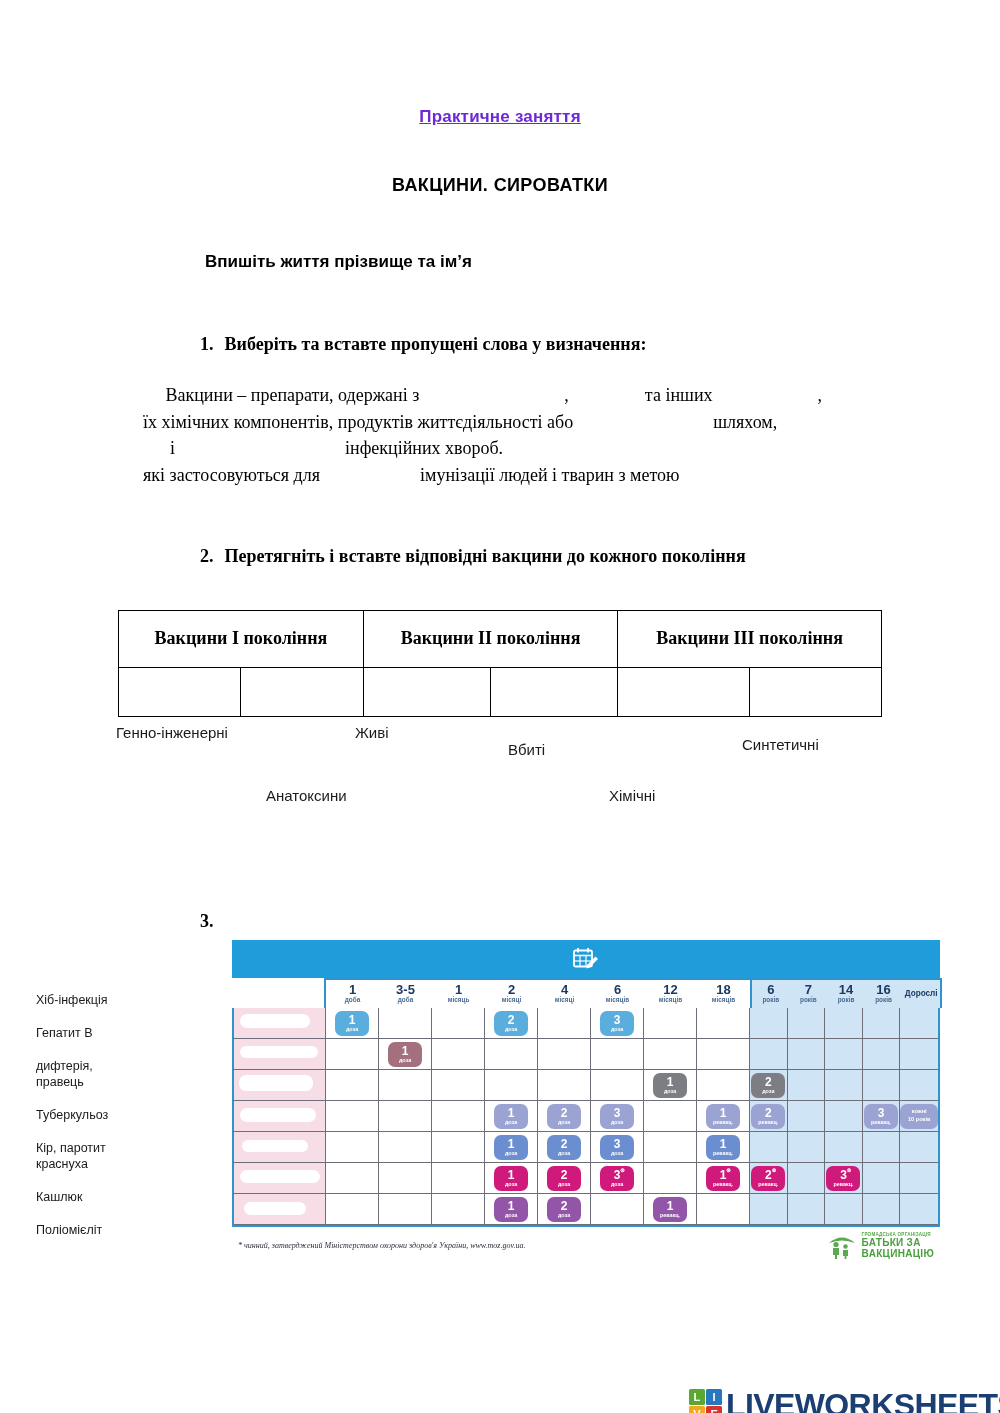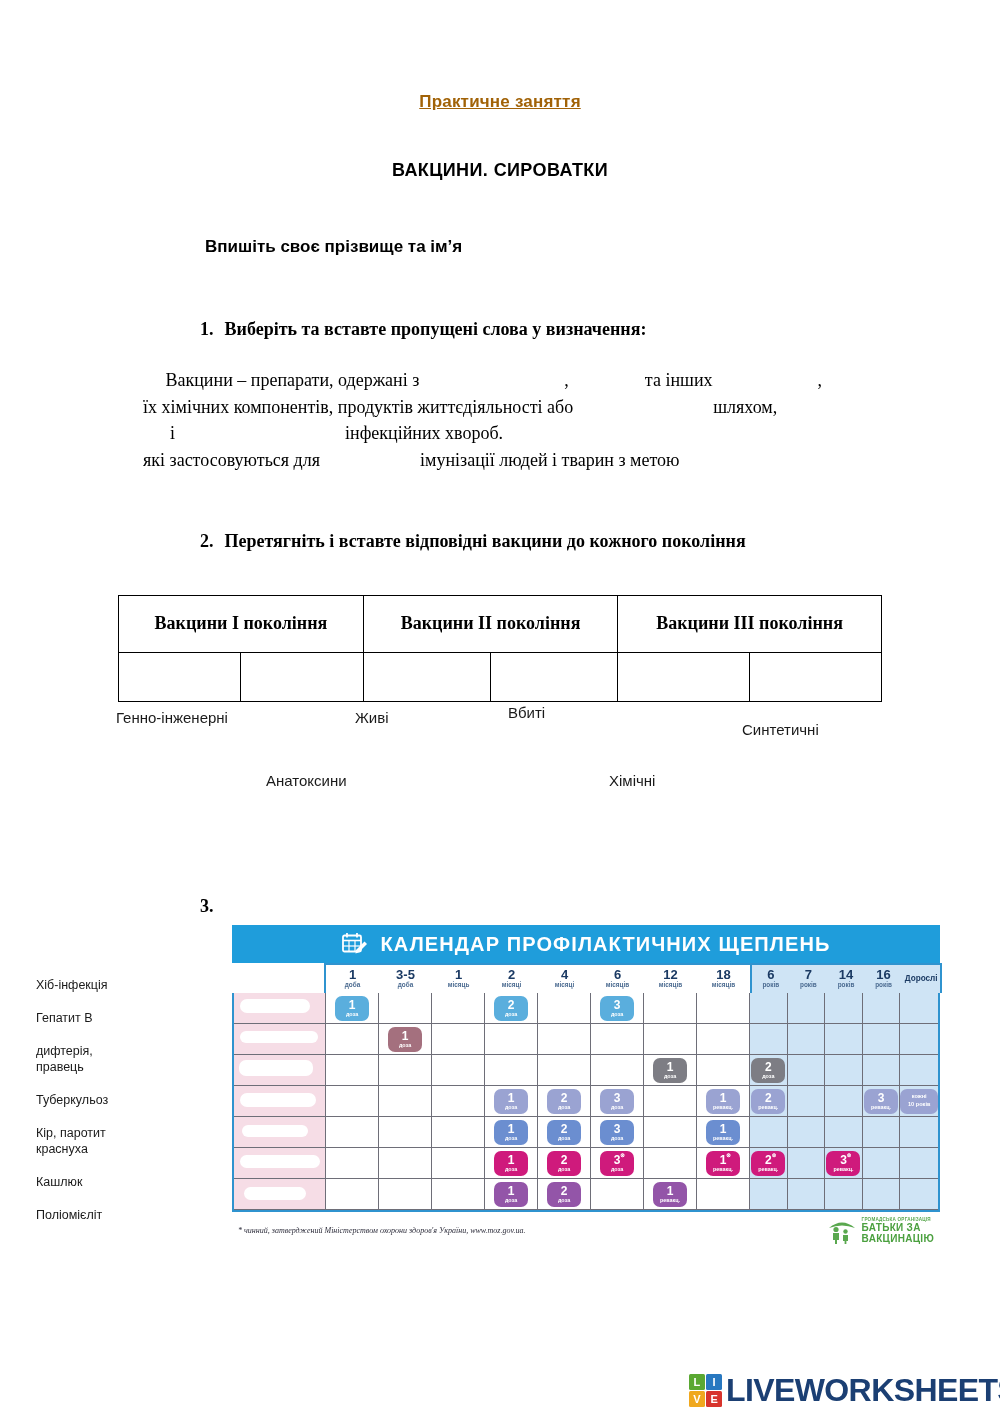--- a/index.html
+++ b/index.html
@@ -15,8 +15,8 @@
   
   .doc-title{
     text-align:center;font-family:"Liberation Sans",sans-serif;
-    font-weight:bold;font-size:17px;color:#a16207;
-    text-decoration:underline;margin:0;padding-top:92px;
+    font-weight:bold;font-size:17px;color:#6d28d9;
+    text-decoration:underline;margin:15px;padding-top:92px;
     letter-spacing:0.2px;
   }
   .doc-subtitle{

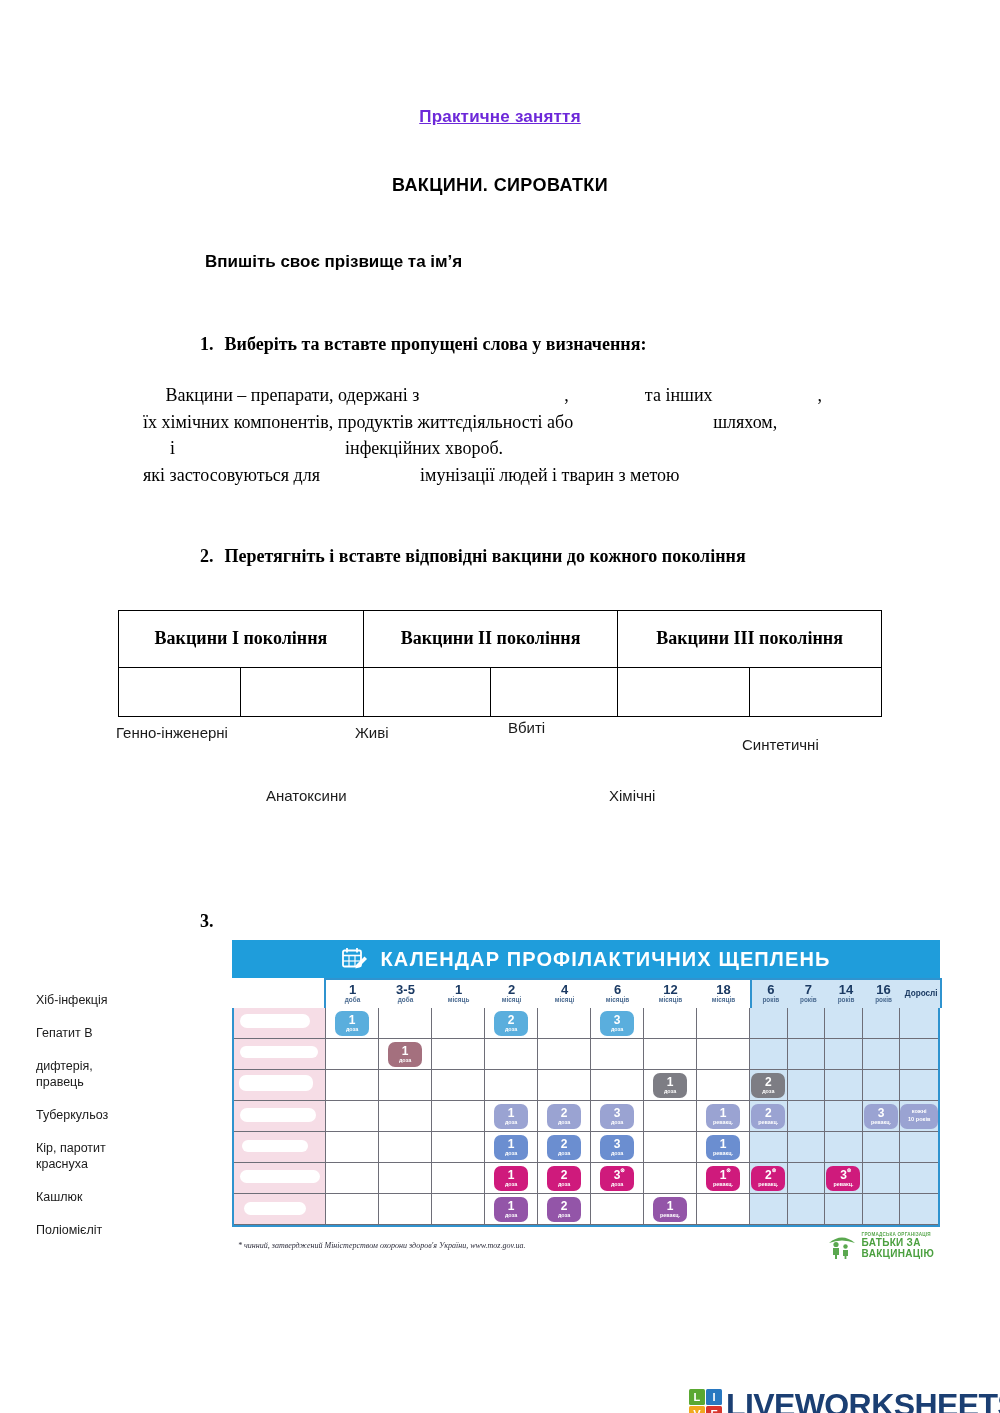--- a/index.html
+++ b/index.html
@@ -216,7 +216,7 @@
 
   <h1 class="doc-title">Практичне заняття</h1>
   <h2 class="doc-subtitle">ВАКЦИНИ. СИРОВАТКИ</h2>
-  <p class="name-prompt">Впишіть своє прізвище та ім’я</p>
+  <p class="name-prompt">Впишіть життя прізвище та ім’я</p>
 
   <div class="task" id="task1">
     <span class="num">1.</span>

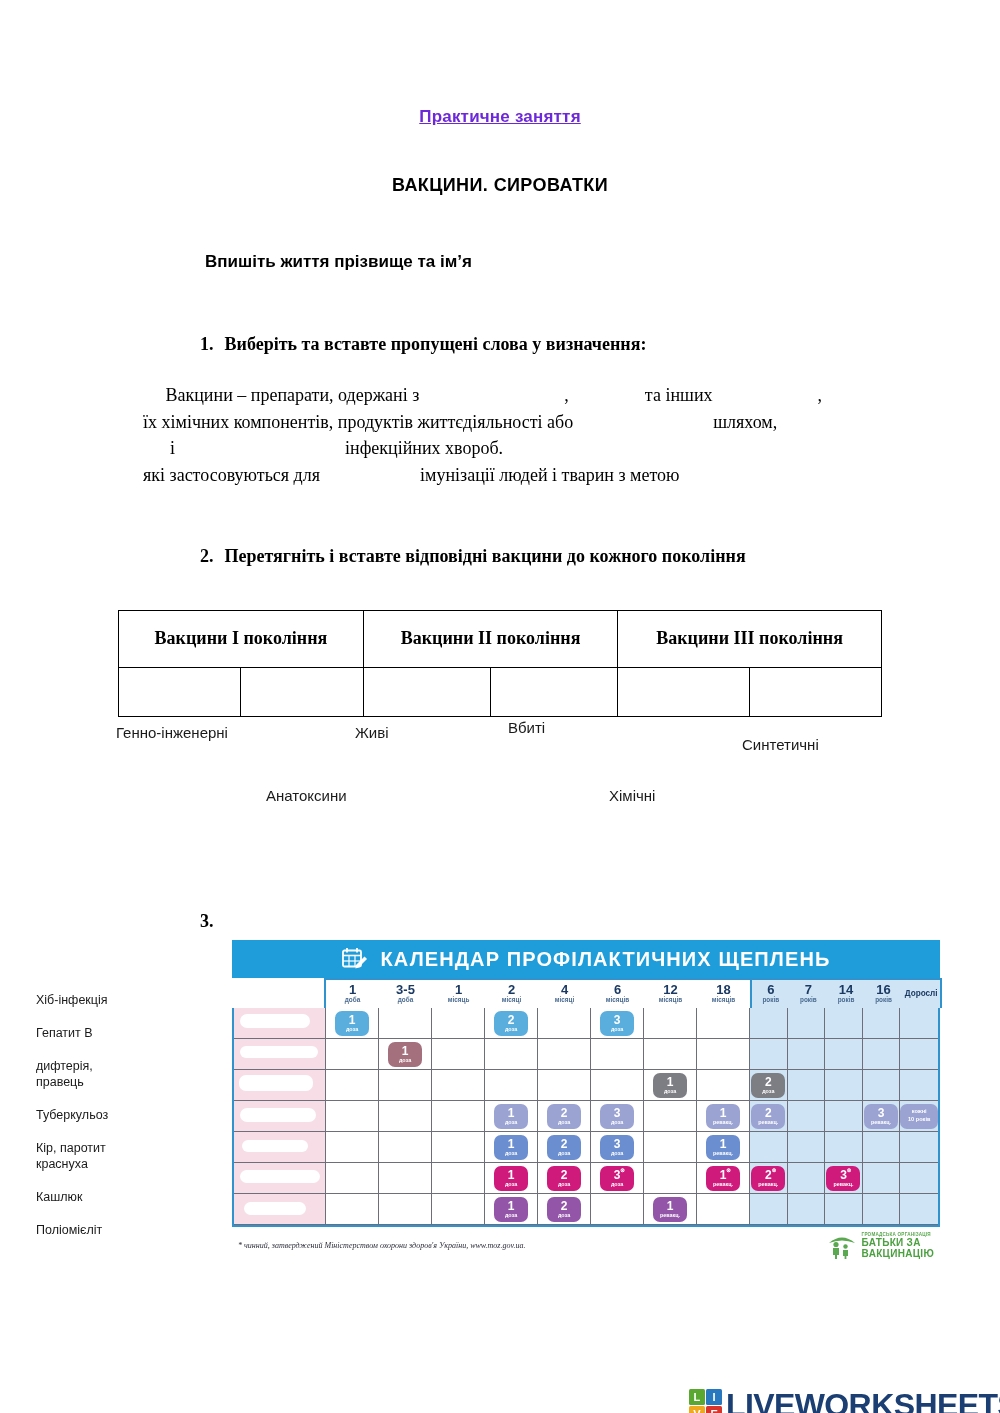--- a/index.html
+++ b/index.html
@@ -263,7 +263,7 @@
   <div class="wordbank" id="wordbank">
       <span style="left: 116px; top: 7px;">Генно-інженерні</span>
       <span style="left: 355px; top: 7px;">Живі</span>
-      <span style="left: 508px; top: 2px;">Вбиті</span>
+      <span style="left: 508px; top: 24px;">Вбиті</span>
       <span style="left: 742px; top: 7px; margin-top: 12px;">Синтетичні</span>
       <span style="left: 266px; top: 70px;">Анатоксини</span>
       <span style="left: 609px; top: 70px;">Хімічні</span>

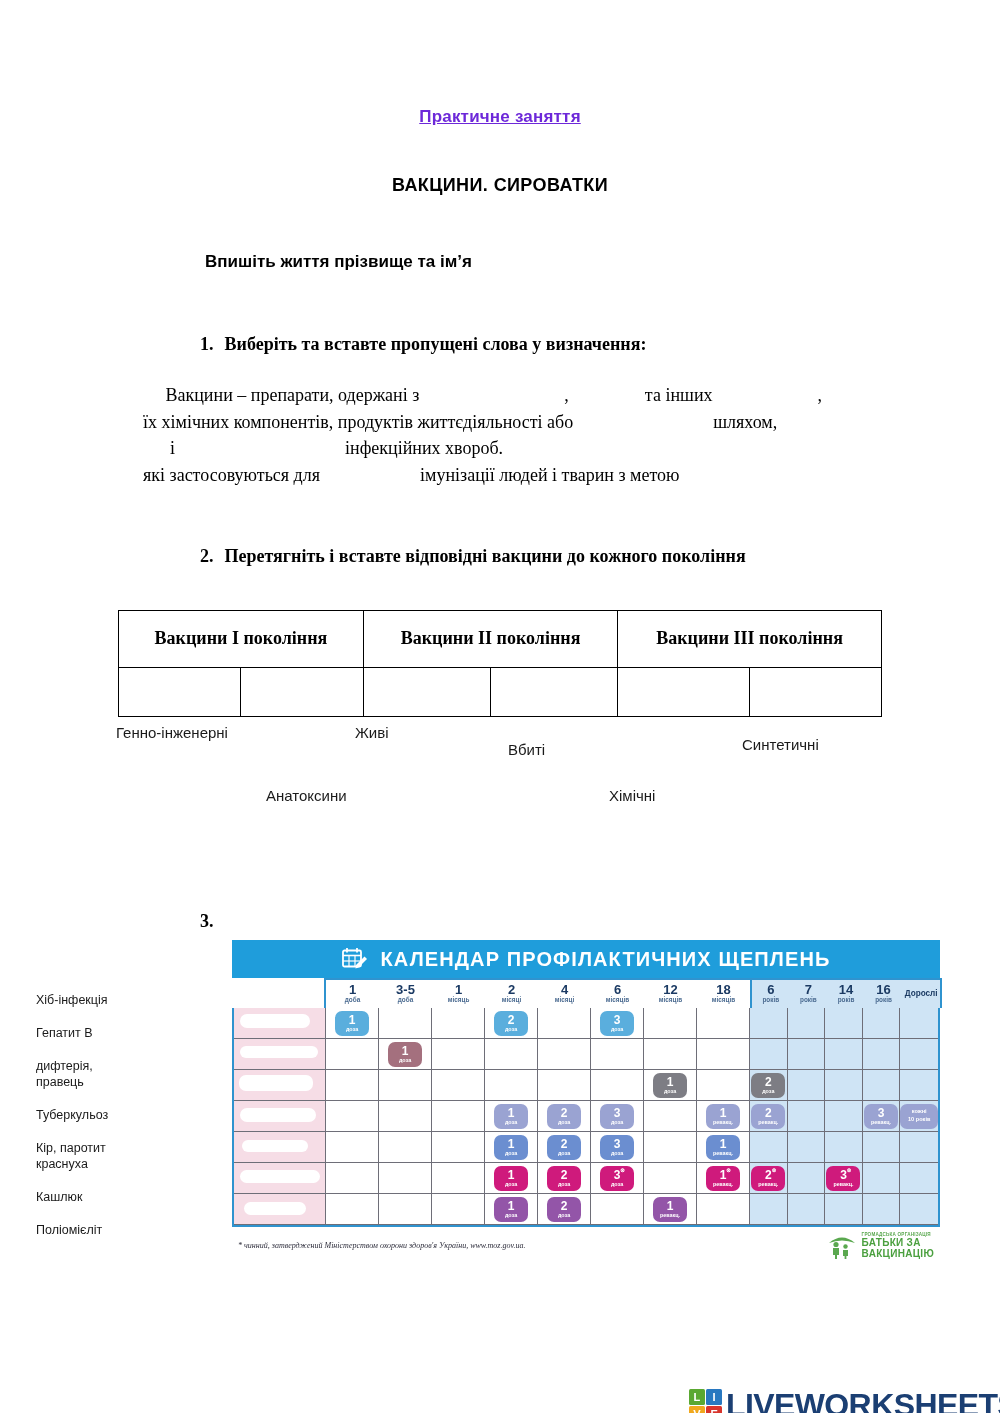--- a/index.html
+++ b/index.html
@@ -298,7 +298,6 @@
           <path d="M14 18 L22.5 9.5 L25 12 L16.5 20.5 L13.5 21.5 Z" fill="#ffffff"></path>
         </svg>
       </span>
-      <span class="ptitle">КАЛЕНДАР  ПРОФІЛАКТИЧНИХ  ЩЕПЛЕНЬ</span>
     </div>
 
 

